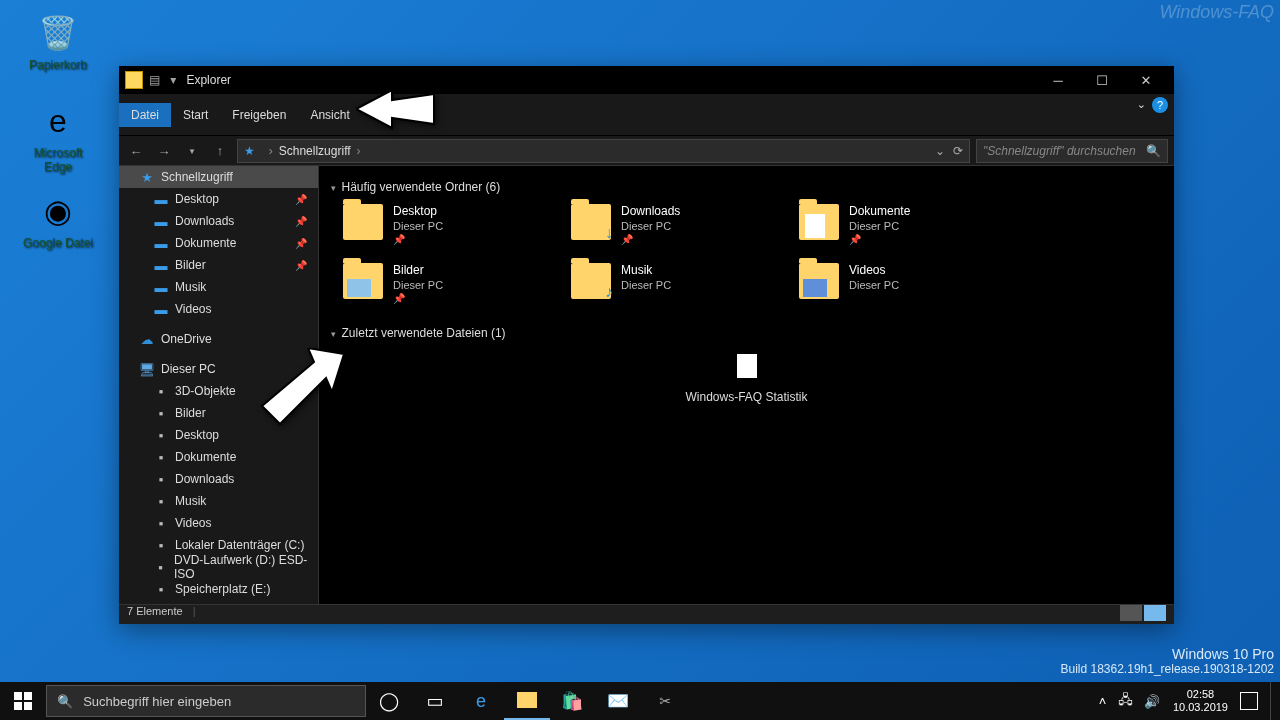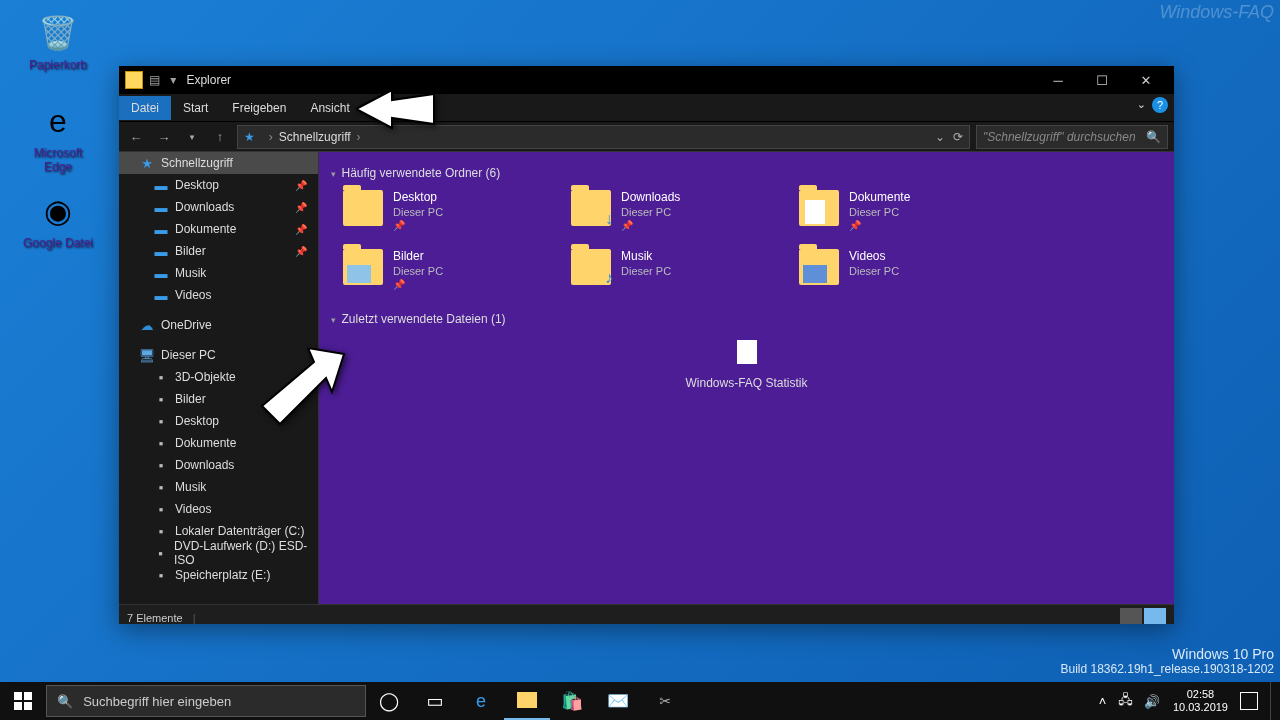--- a/index.html
+++ b/index.html
@@ -8,7 +8,7 @@
 
 .desktop-icon { position: absolute; width: 76px; text-align: center; cursor: pointer; }
 .desktop-icon .icon-img { width: 42px; height: 42px; margin: 0 auto 4px; display: flex; align-items: center; justify-content: center; font-size: 32px; }
-.desktop-icon .label { color: #4c1d95; font-size: 12px; text-shadow: 1px 1px 2px rgba(0,0,0,0.8); }
+.desktop-icon .label { color: #14532d; font-size: 12px; text-shadow: 1px 1px 2px rgba(0,0,0,0.8); }
 
 
 .explorer { position: absolute; left: 119px; top: 66px; width: 1055px; height: 558px; background: #191919; box-shadow: 0 6px 24px rgba(0,0,0,0.4); display: flex; flex-direction: column; }

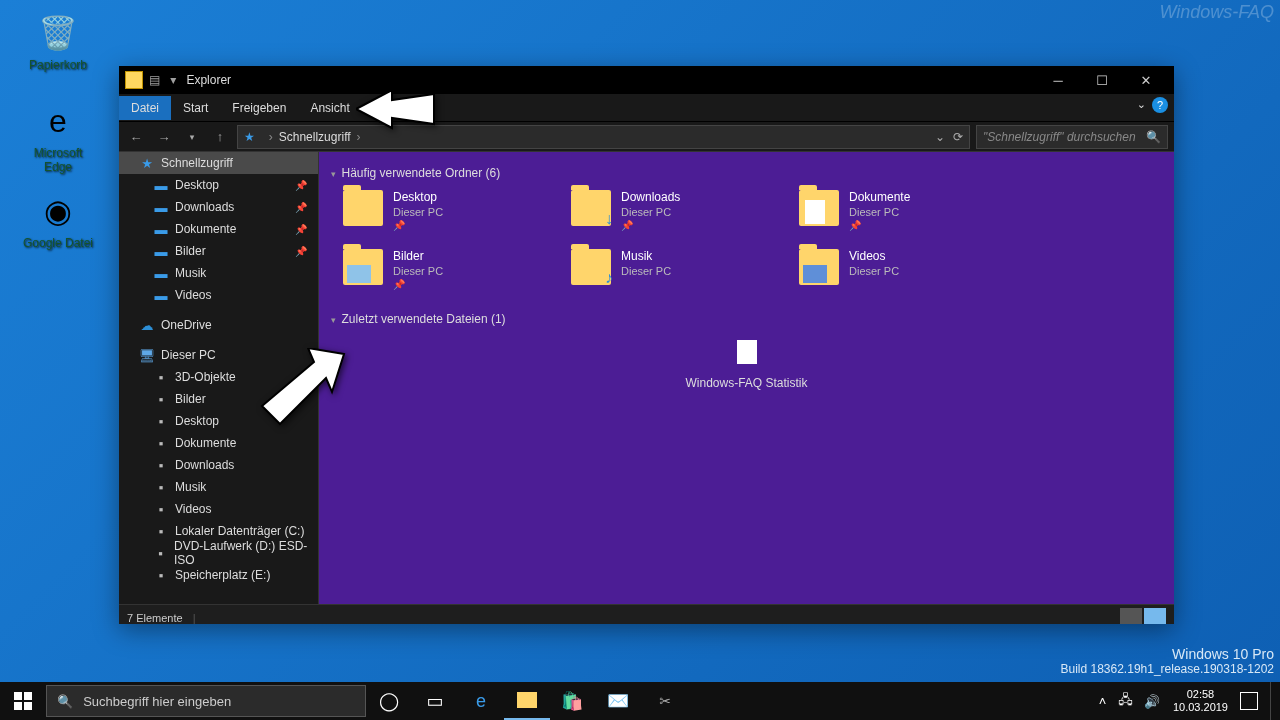--- a/index.html
+++ b/index.html
@@ -19,7 +19,7 @@
 .titlebar .winbtns { margin-left: auto; display: flex; }
 .titlebar .winbtns div { width: 44px; height: 28px; display: flex; align-items: center; justify-content: center; color: #ccc; font-size: 13px; cursor: pointer; }
 
-.ribbon { height: 28px; background: #191919; display: flex; align-items: center; border-bottom: 1px solid #000; position: relative; }
+.ribbon { height: 42px; background: #191919; display: flex; align-items: center; border-bottom: 1px solid #000; position: relative; }
 .ribbon .tab { padding: 0 12px; height: 24px; line-height: 24px; color: #ddd; font-size: 12px; cursor: pointer; }
 .ribbon .tab.active { background: #1a6fbf; }
 .ribbon .help { position: absolute; right: 6px; top: 3px; width: 16px; height: 16px; border-radius: 50%; background: #1a8fe3; color: #fff; font-size: 11px; text-align: center; line-height: 16px; }

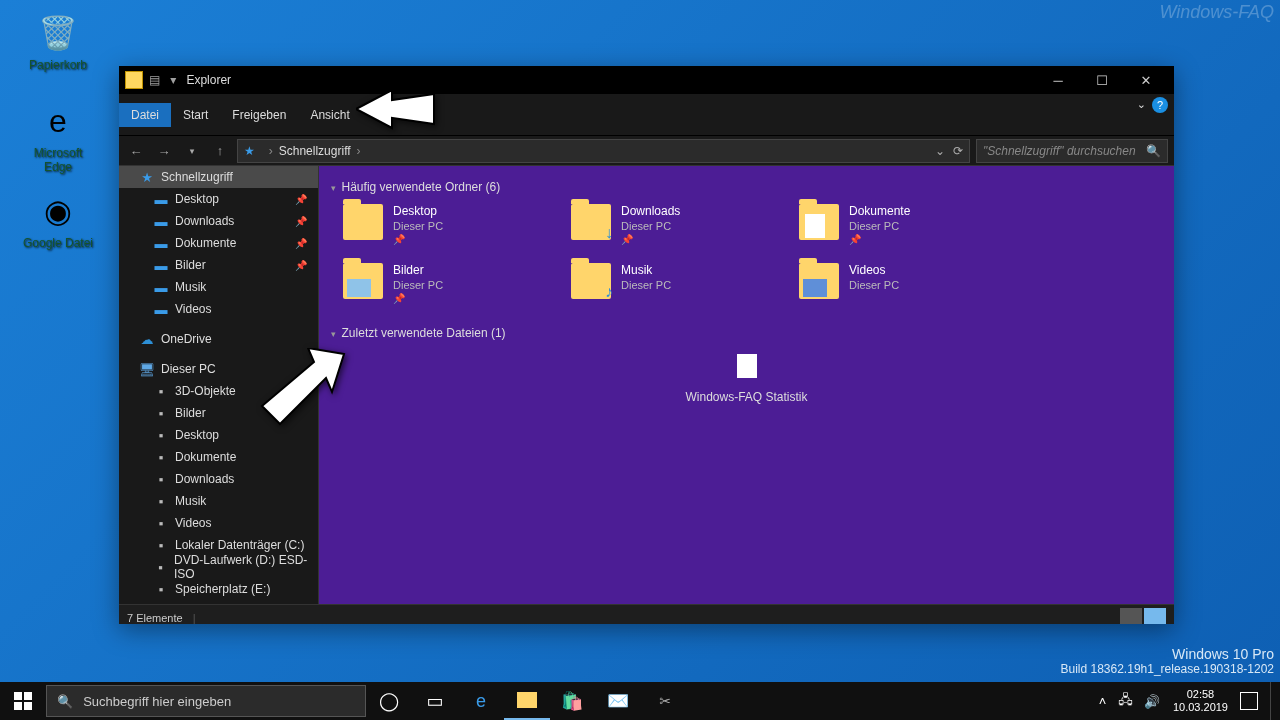--- a/index.html
+++ b/index.html
@@ -55,7 +55,7 @@
 .tree-spacer { height: 8px; }
 
 
-.content { flex: 1; background: #4c1d95; color: #ddd; overflow-y: auto; padding: 6px 0; }
+.content { flex: 1; background: #000000; color: #ddd; overflow-y: auto; padding: 6px 0; }
 .group-header { font-size: 12px; color: #ddd; padding: 8px 12px 10px; }
 .group-header::before { content: "▾"; font-size: 9px; margin-right: 6px; color: #999; }
 .folder-grid { display: grid; grid-template-columns: repeat(3, 210px); gap: 18px 18px; padding: 0 24px 14px; }

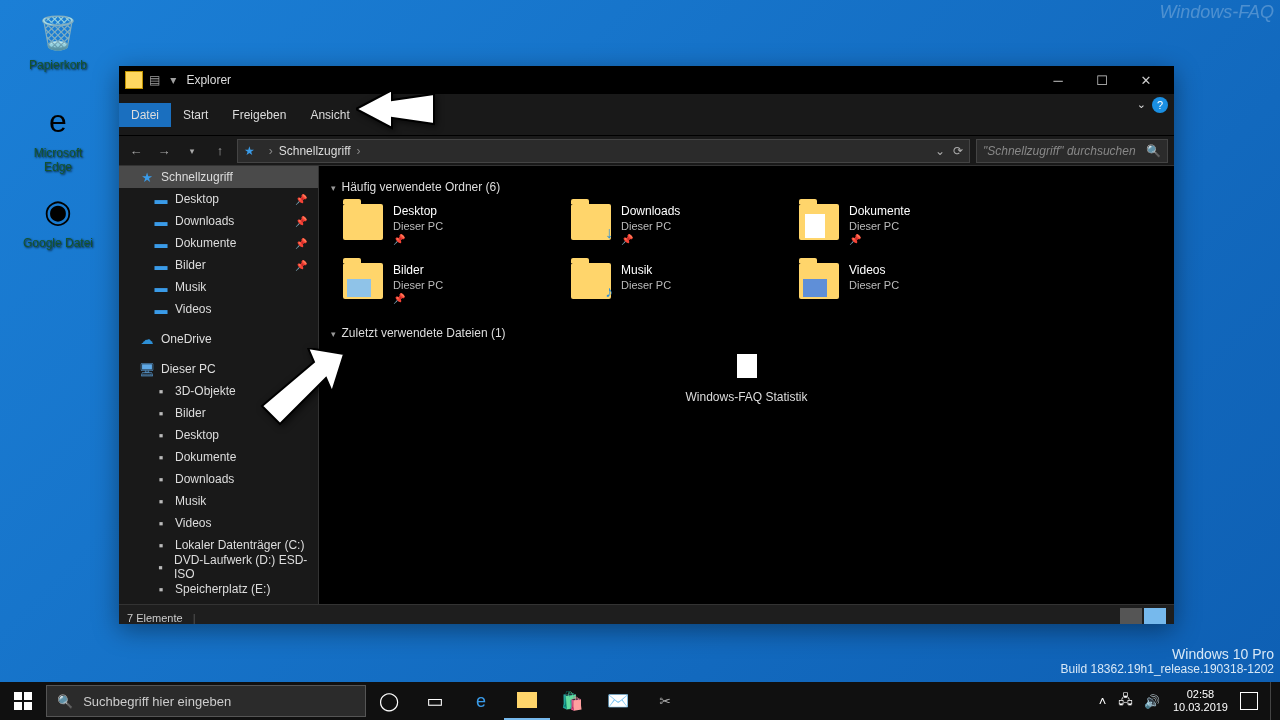--- a/index.html
+++ b/index.html
@@ -75,7 +75,7 @@
 .file-row .name { flex: 0 0 380px; }
 .file-row .path { color: #bbb; }
 
-.statusbar { height: 20px; background: #1e1e1e; border-top: 1px solid #333; display: flex; align-items: flex-end; padding: 0 8px; color: #ccc; font-size: 11px; }
+.statusbar { height: 20px; background: #1e1e1e; border-top: 1px solid #333; display: flex; align-items: flex-start; padding: 0 8px; color: #ccc; font-size: 11px; }
 .statusbar .view-toggles { margin-left: auto; display: flex; gap: 2px; }
 .statusbar .view-toggles div { width: 22px; height: 16px; background: #555; cursor:pointer;}
 

